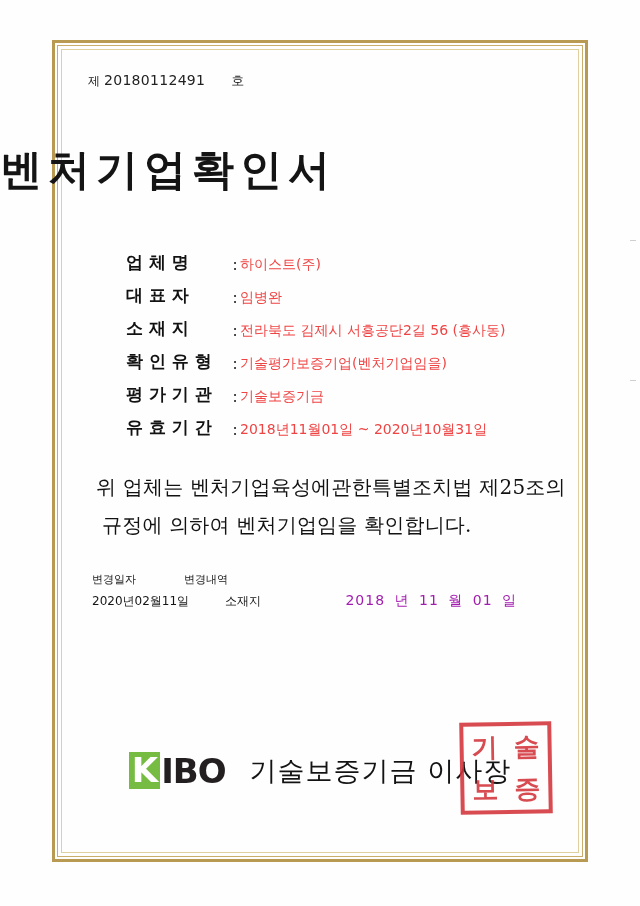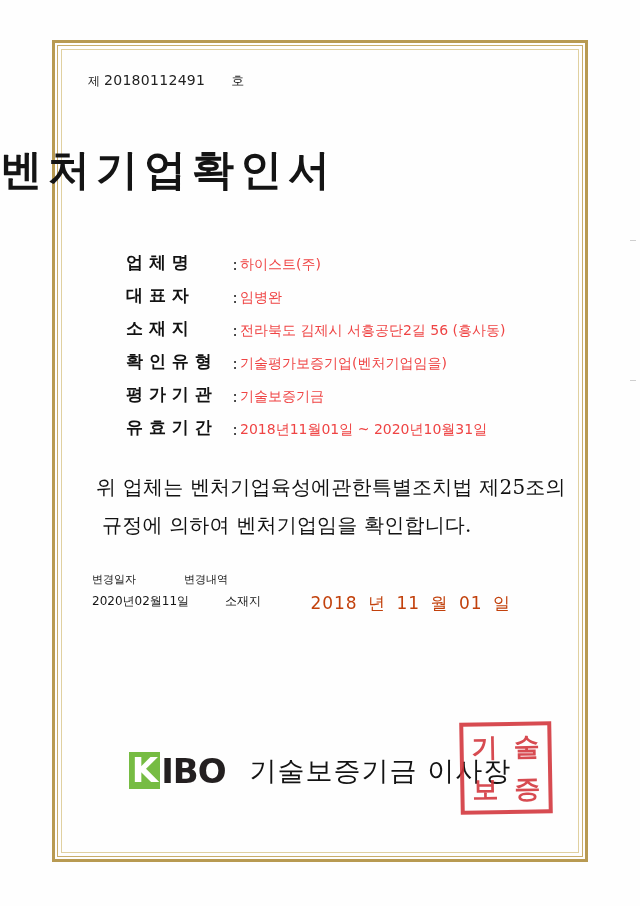--- a/index.html
+++ b/index.html
@@ -174,11 +174,11 @@
   
   .issue-date {
     position: absolute;
-    right: 127px;
+    right: 121px;
     top: 592px;
-    font-size: 17px;
+    font-size: 14px;
     letter-spacing: 1px;
-    color: #c2410c;
+    color: #a21caf;
     white-space: nowrap;
   }
   .issue-date span { margin: 0 2px; }

